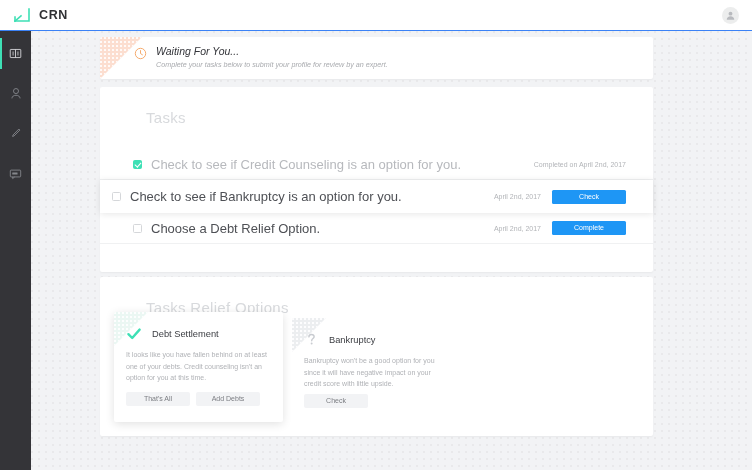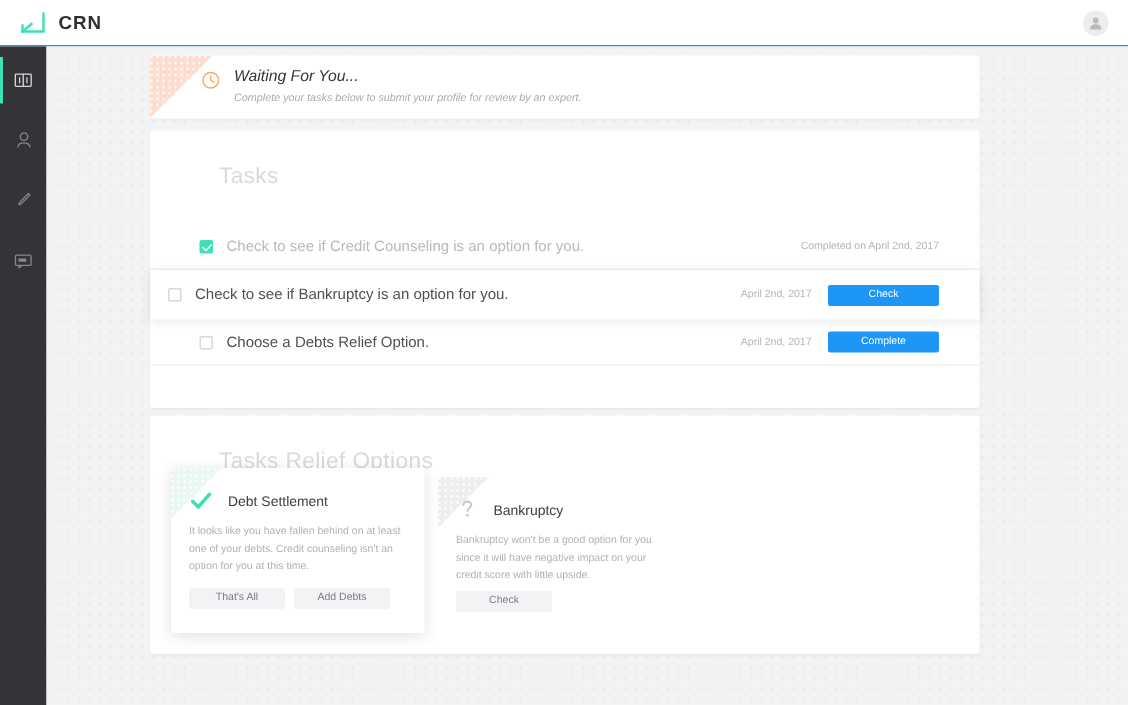--- a/index.html
+++ b/index.html
@@ -207,7 +207,7 @@
     transform: rotate(42deg);
   }
   .task-label {
-    font-size: 10px;
+    font-size: 13px;
     color: #4e5055;
     flex: 1 1 auto;
   }

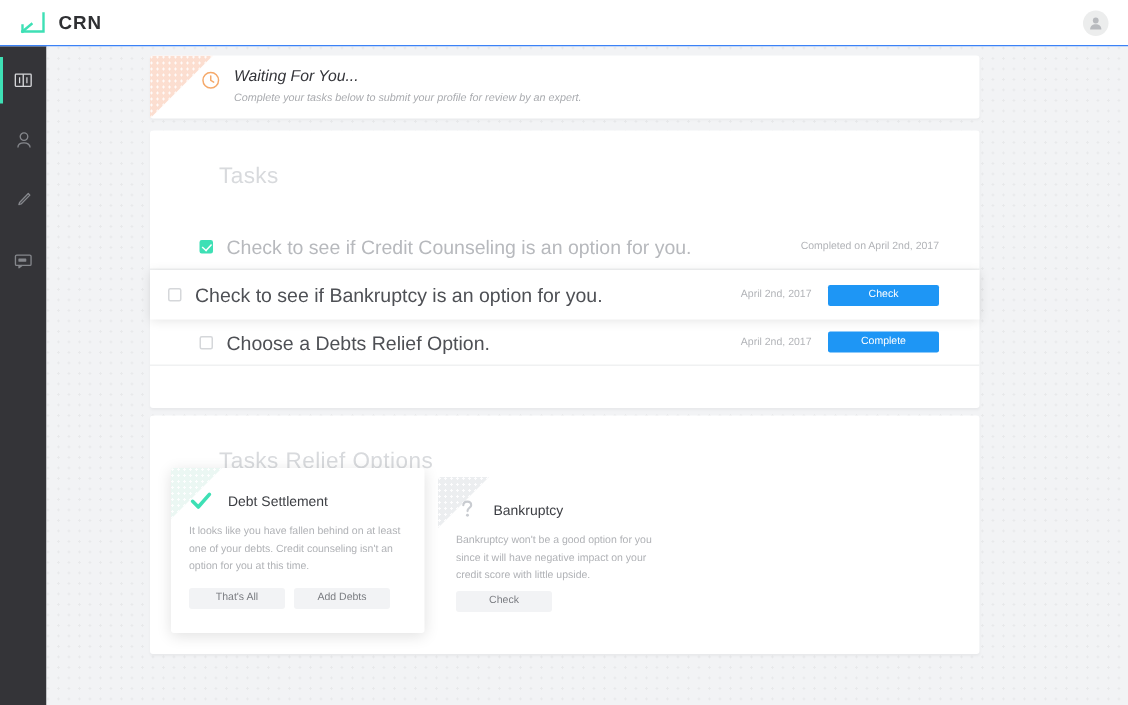--- a/index.html
+++ b/index.html
@@ -411,7 +411,7 @@
 
       <div class="task-row">
         <span class="cbox"></span>
-        <span class="task-label">Choose a Debts Relief Option.</span>
+        <span class="task-label">Choose a Debt Relief Option.</span>
         <span class="task-date">April 2nd, 2017</span>
         <button class="btn-blue">Complete</button>
       </div>

